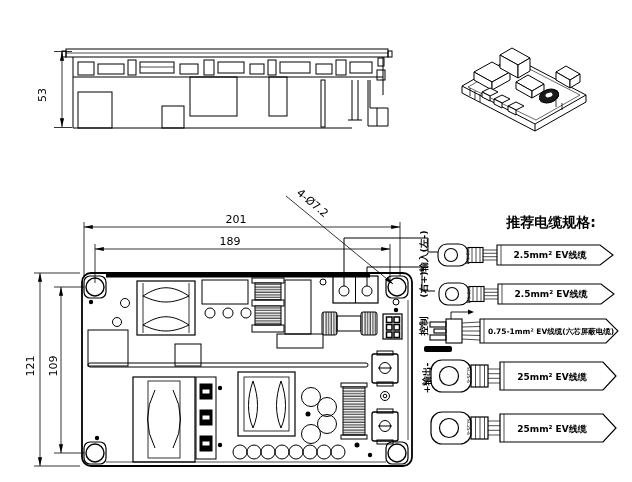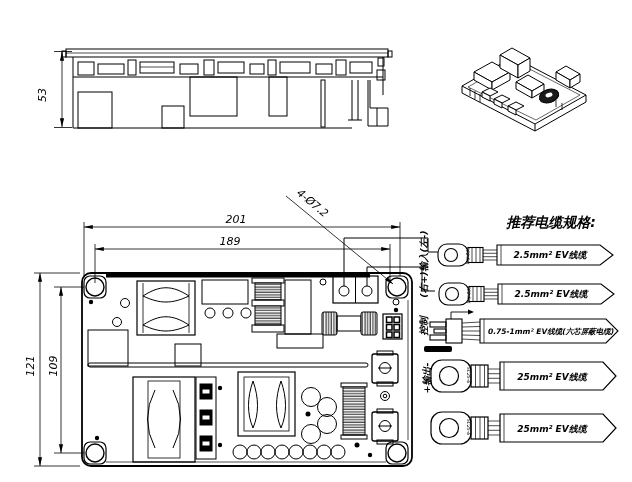--- a/index.html
+++ b/index.html
@@ -3,7 +3,7 @@
 <meta charset="utf-8">
 <style>
   html,body{margin:0;padding:0;background:#fff;}
-  #stage{position:relative;width:632px;height:482px;background:#fff;overflow:hidden;font-style:italic;}
+  #stage{position:relative;width:632px;height:482px;background:#fff;overflow:hidden;}
   svg{position:absolute;left:0;top:0;}
   svg text{fill:#000;}
   .dim-num{font-family:"DejaVu Sans",sans-serif;font-size:11px;}

